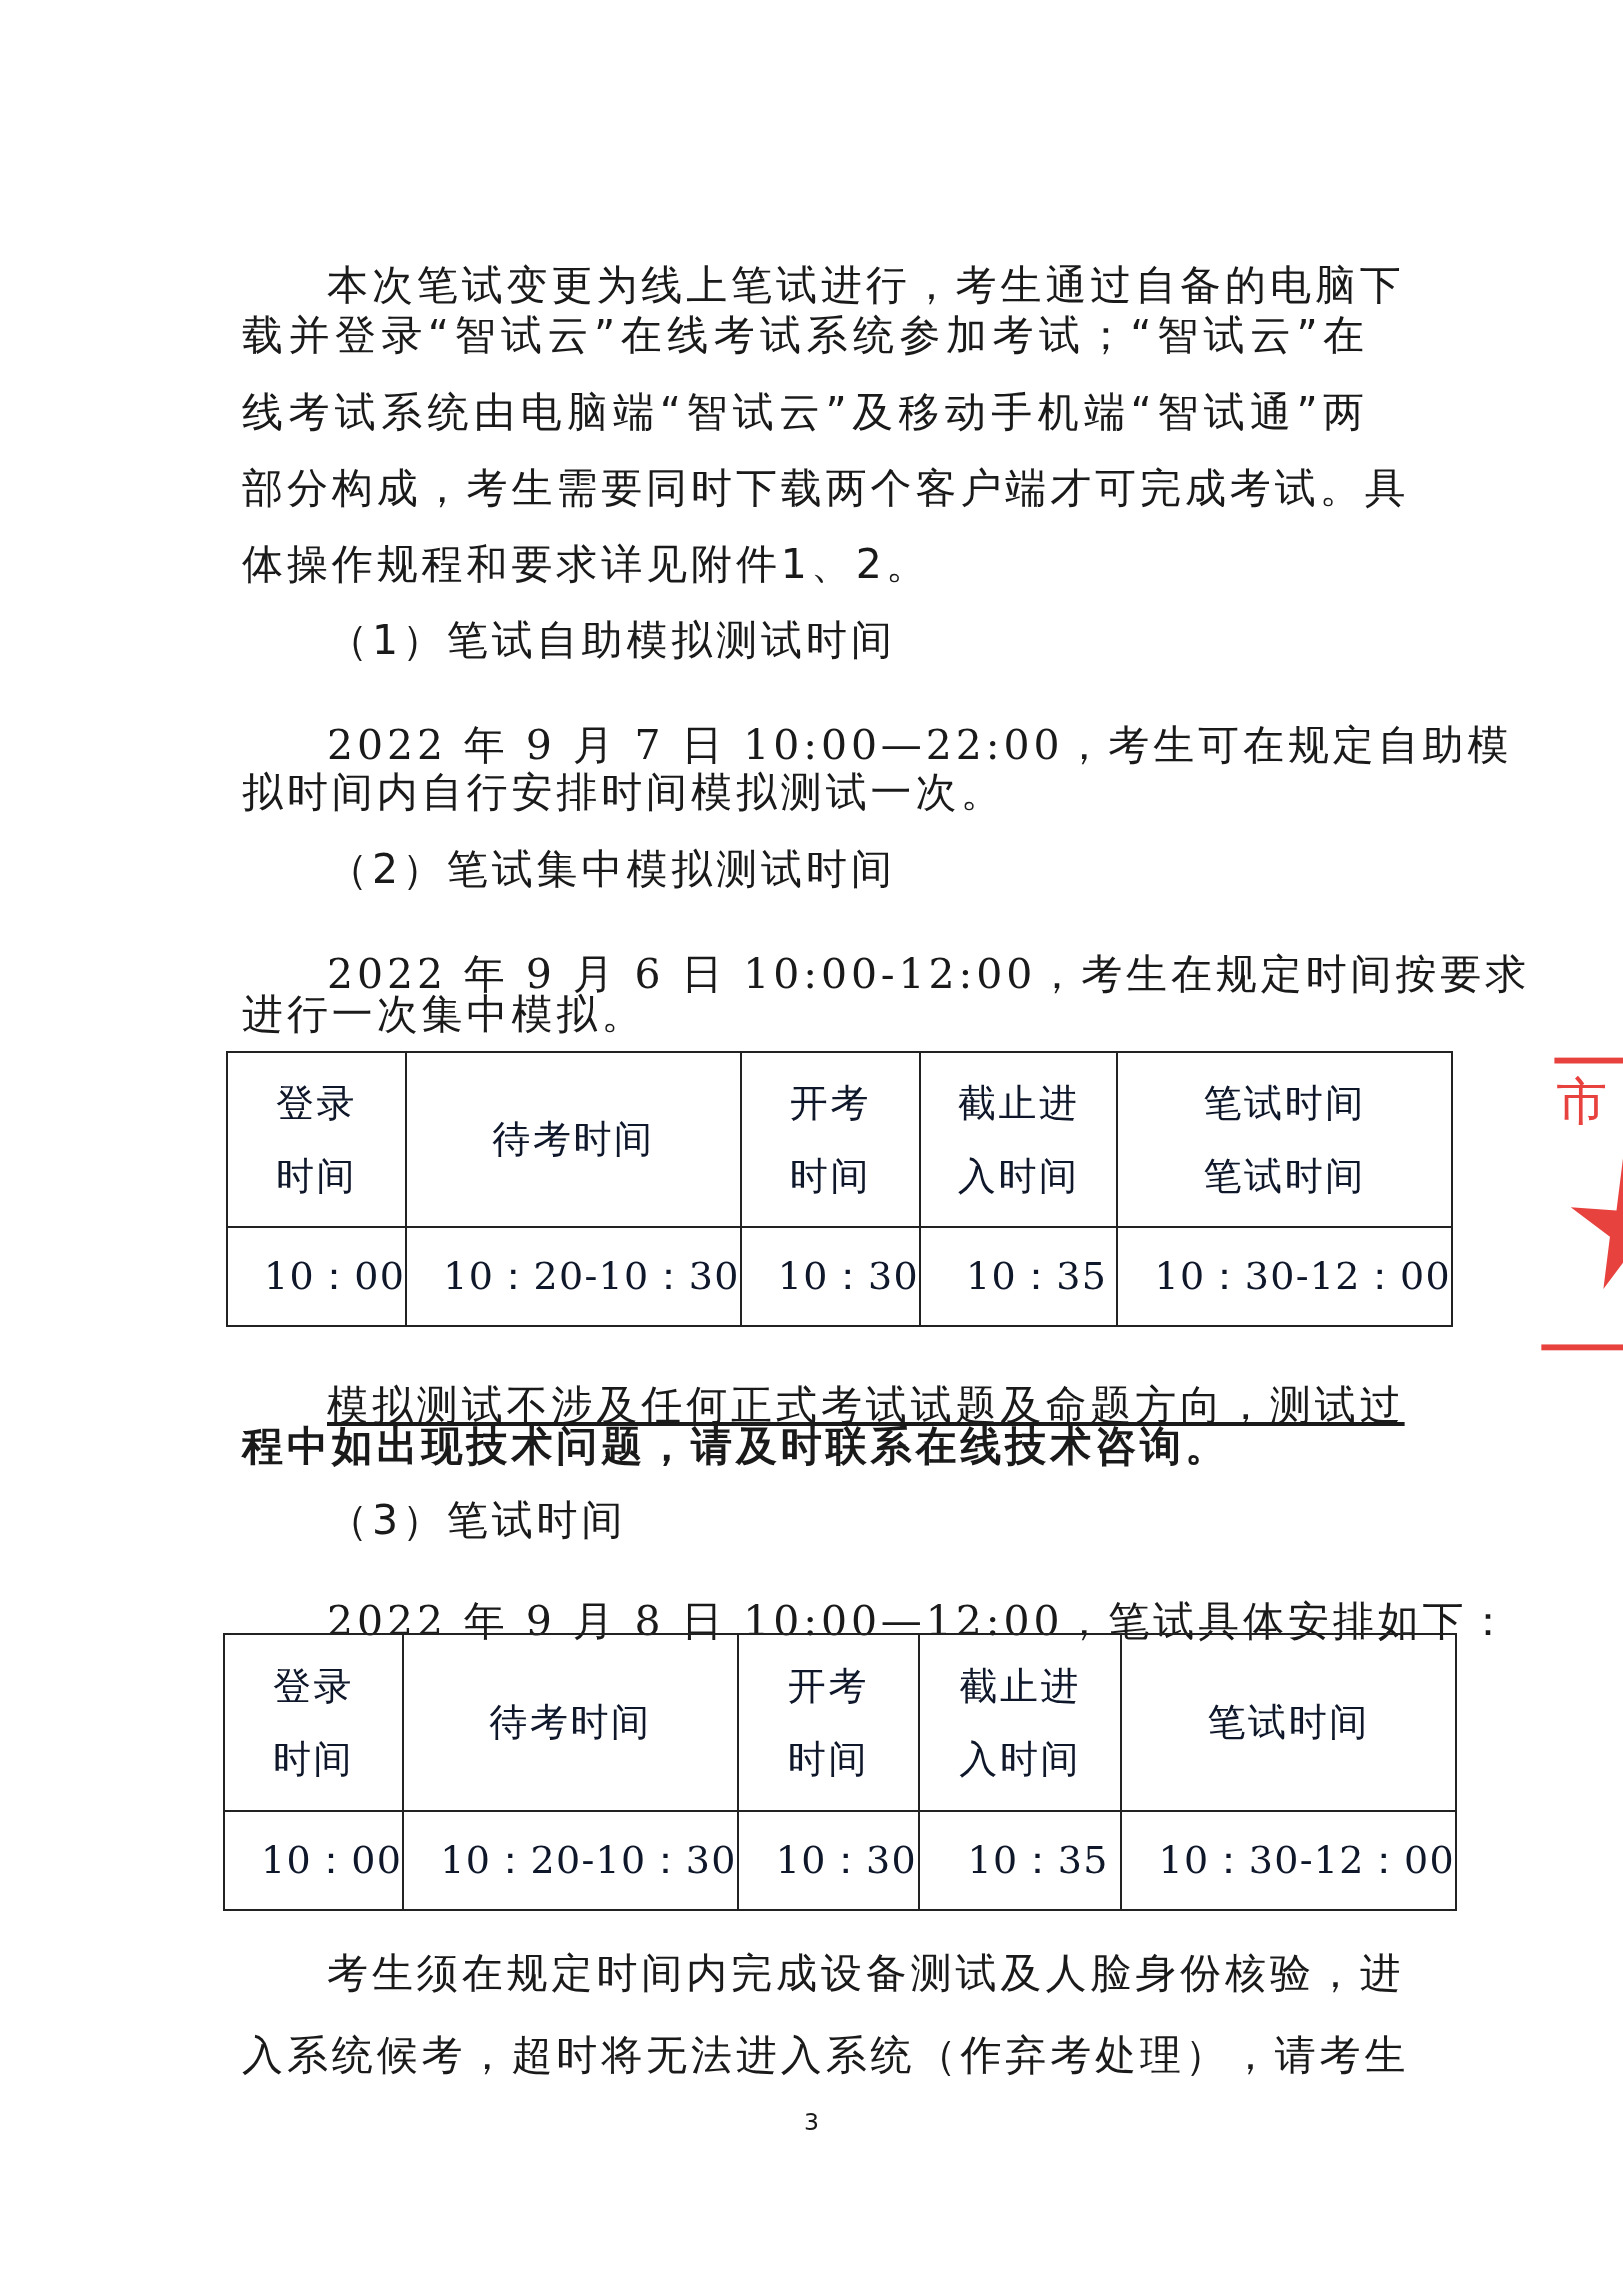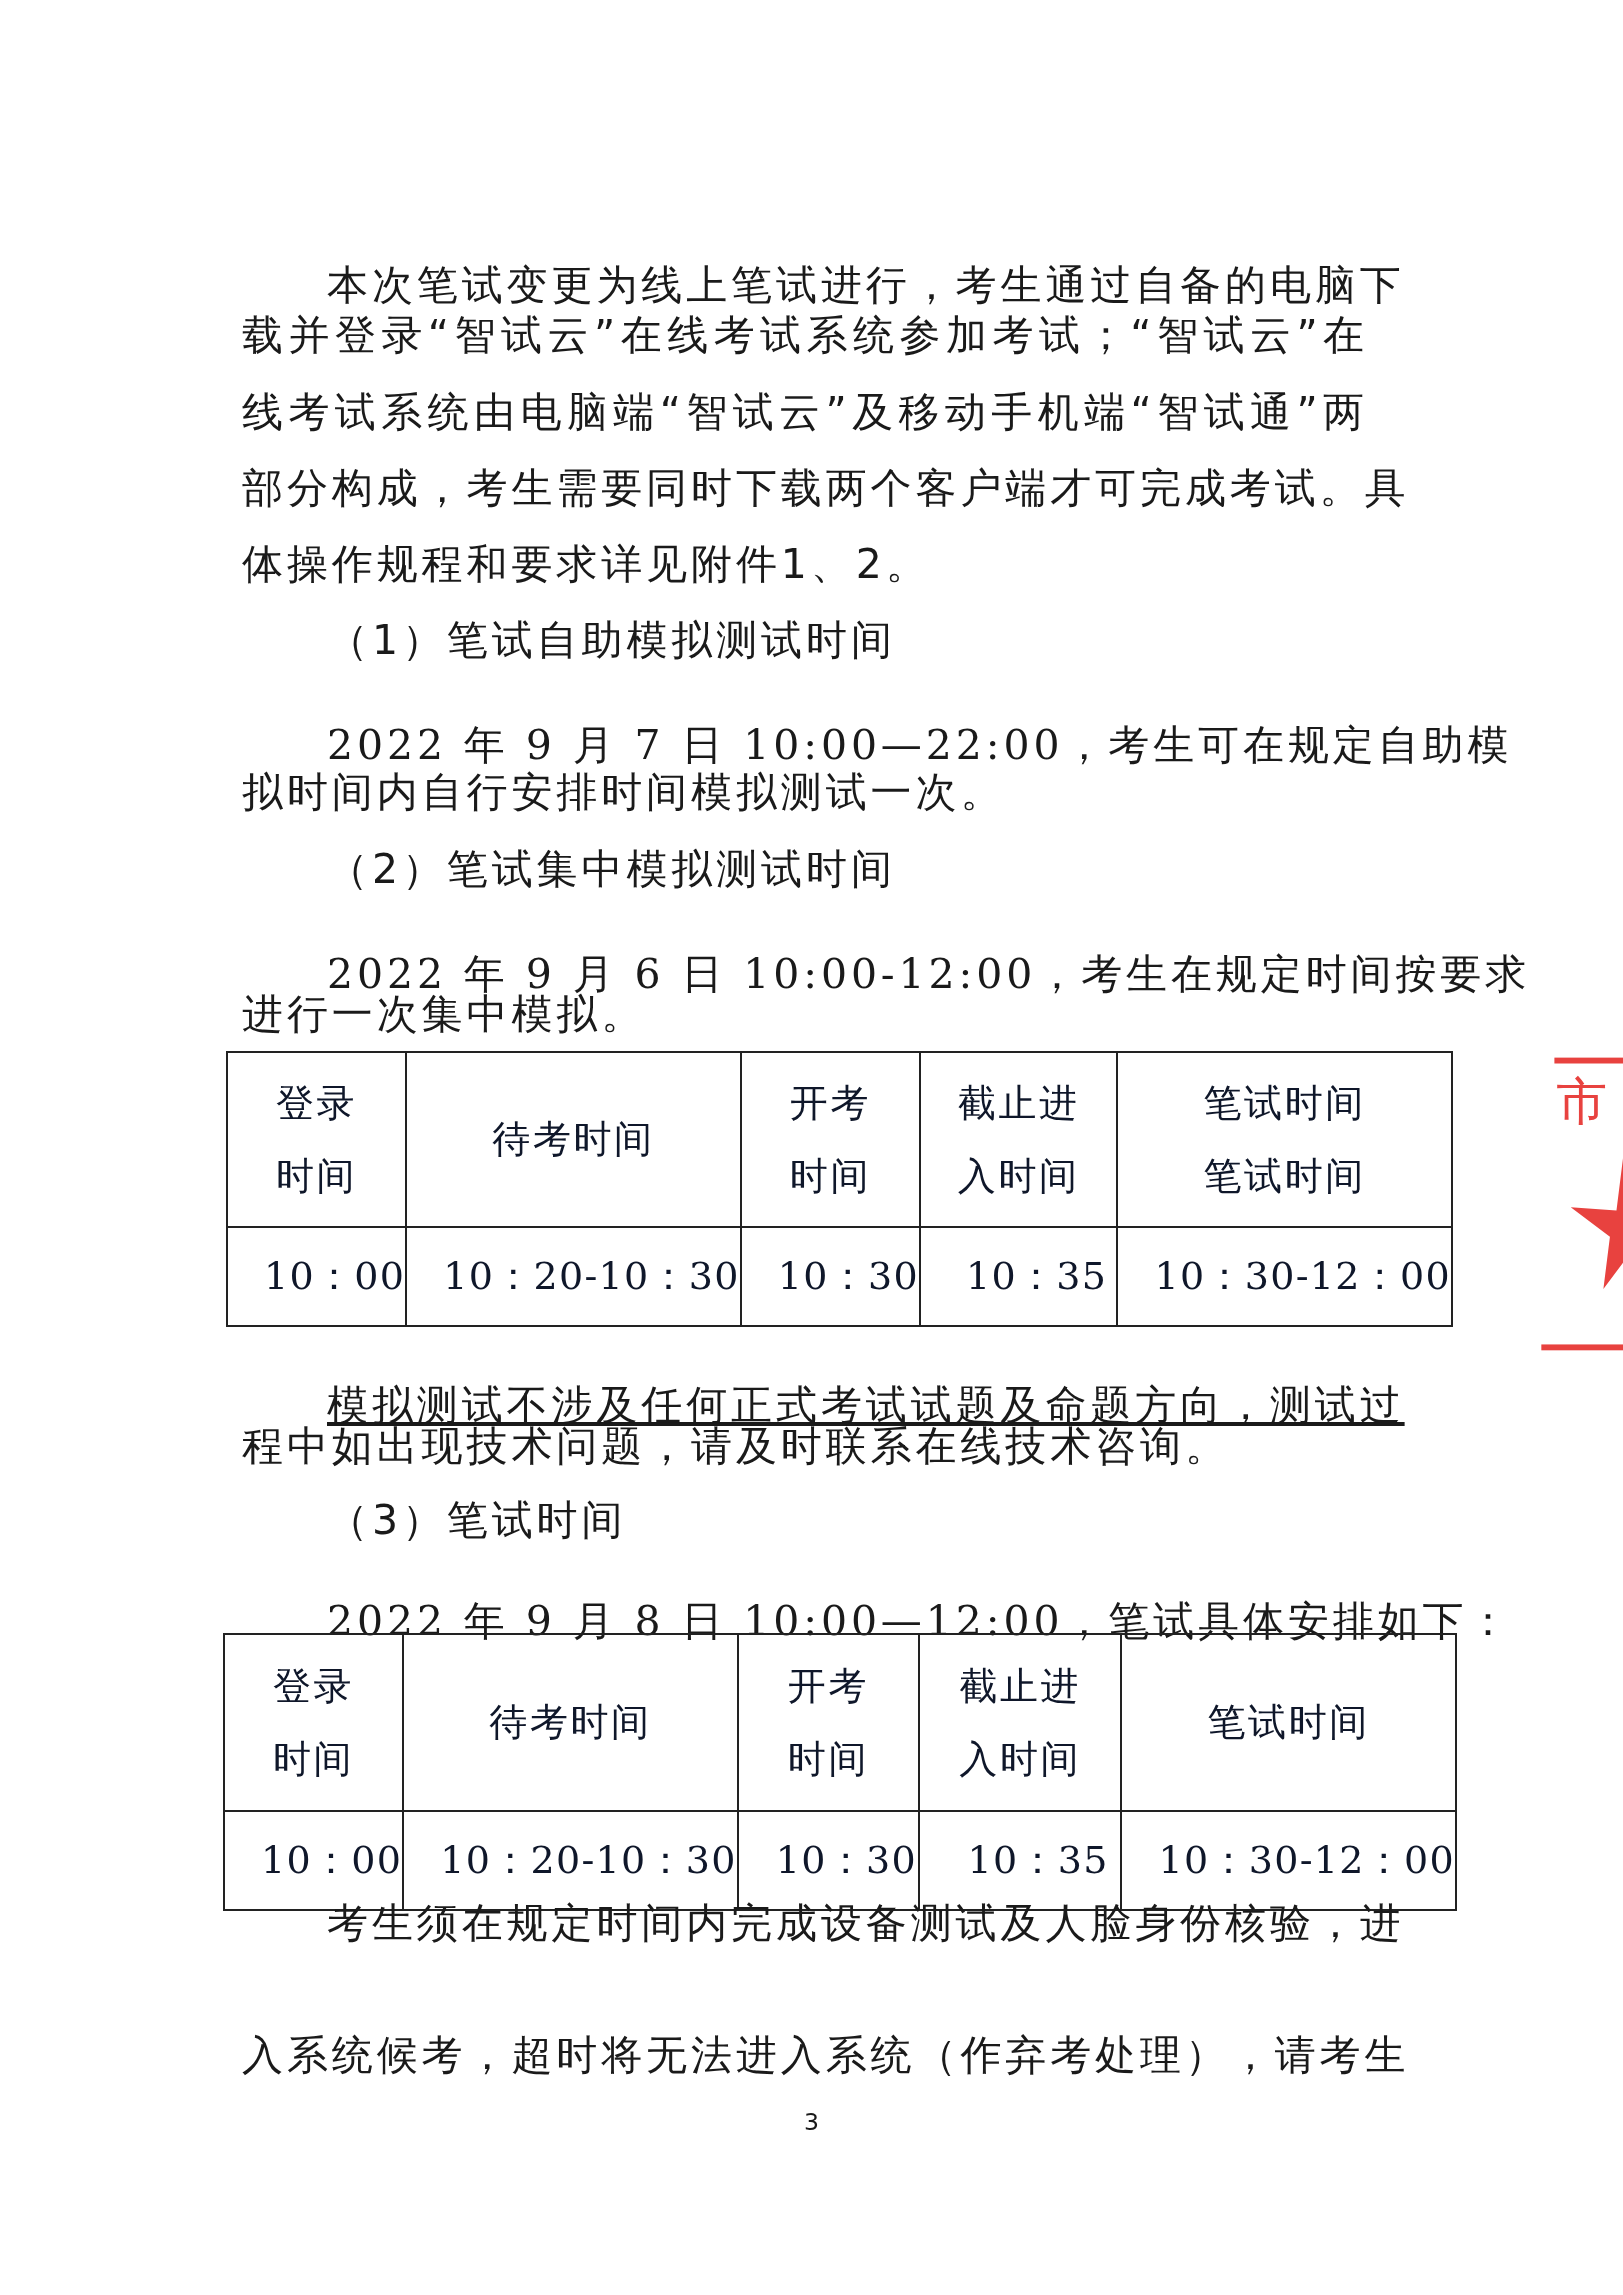--- a/index.html
+++ b/index.html
@@ -81,7 +81,7 @@
     </table>
 
   <div class="line justify indent" style="top:1350px;text-decoration:underline;">模拟测试不涉及任何正式考试试题及命题方向，测试过</div>
-  <div class="line" style="top:1420px;">程中如出现技术问题，请及时联系在线技术咨询。</div>
+  <div class="line" style="top:1420px;font-weight:bold;">程中如出现技术问题，请及时联系在线技术咨询。</div>
 
   <div class="line heading" style="top:1494px;">（3）笔试时间</div>
   <div class="line indent date-line" style="top:1566px;">2022 年 9 月 8 日 10:00—12:00，笔试具体安排如下：</div>

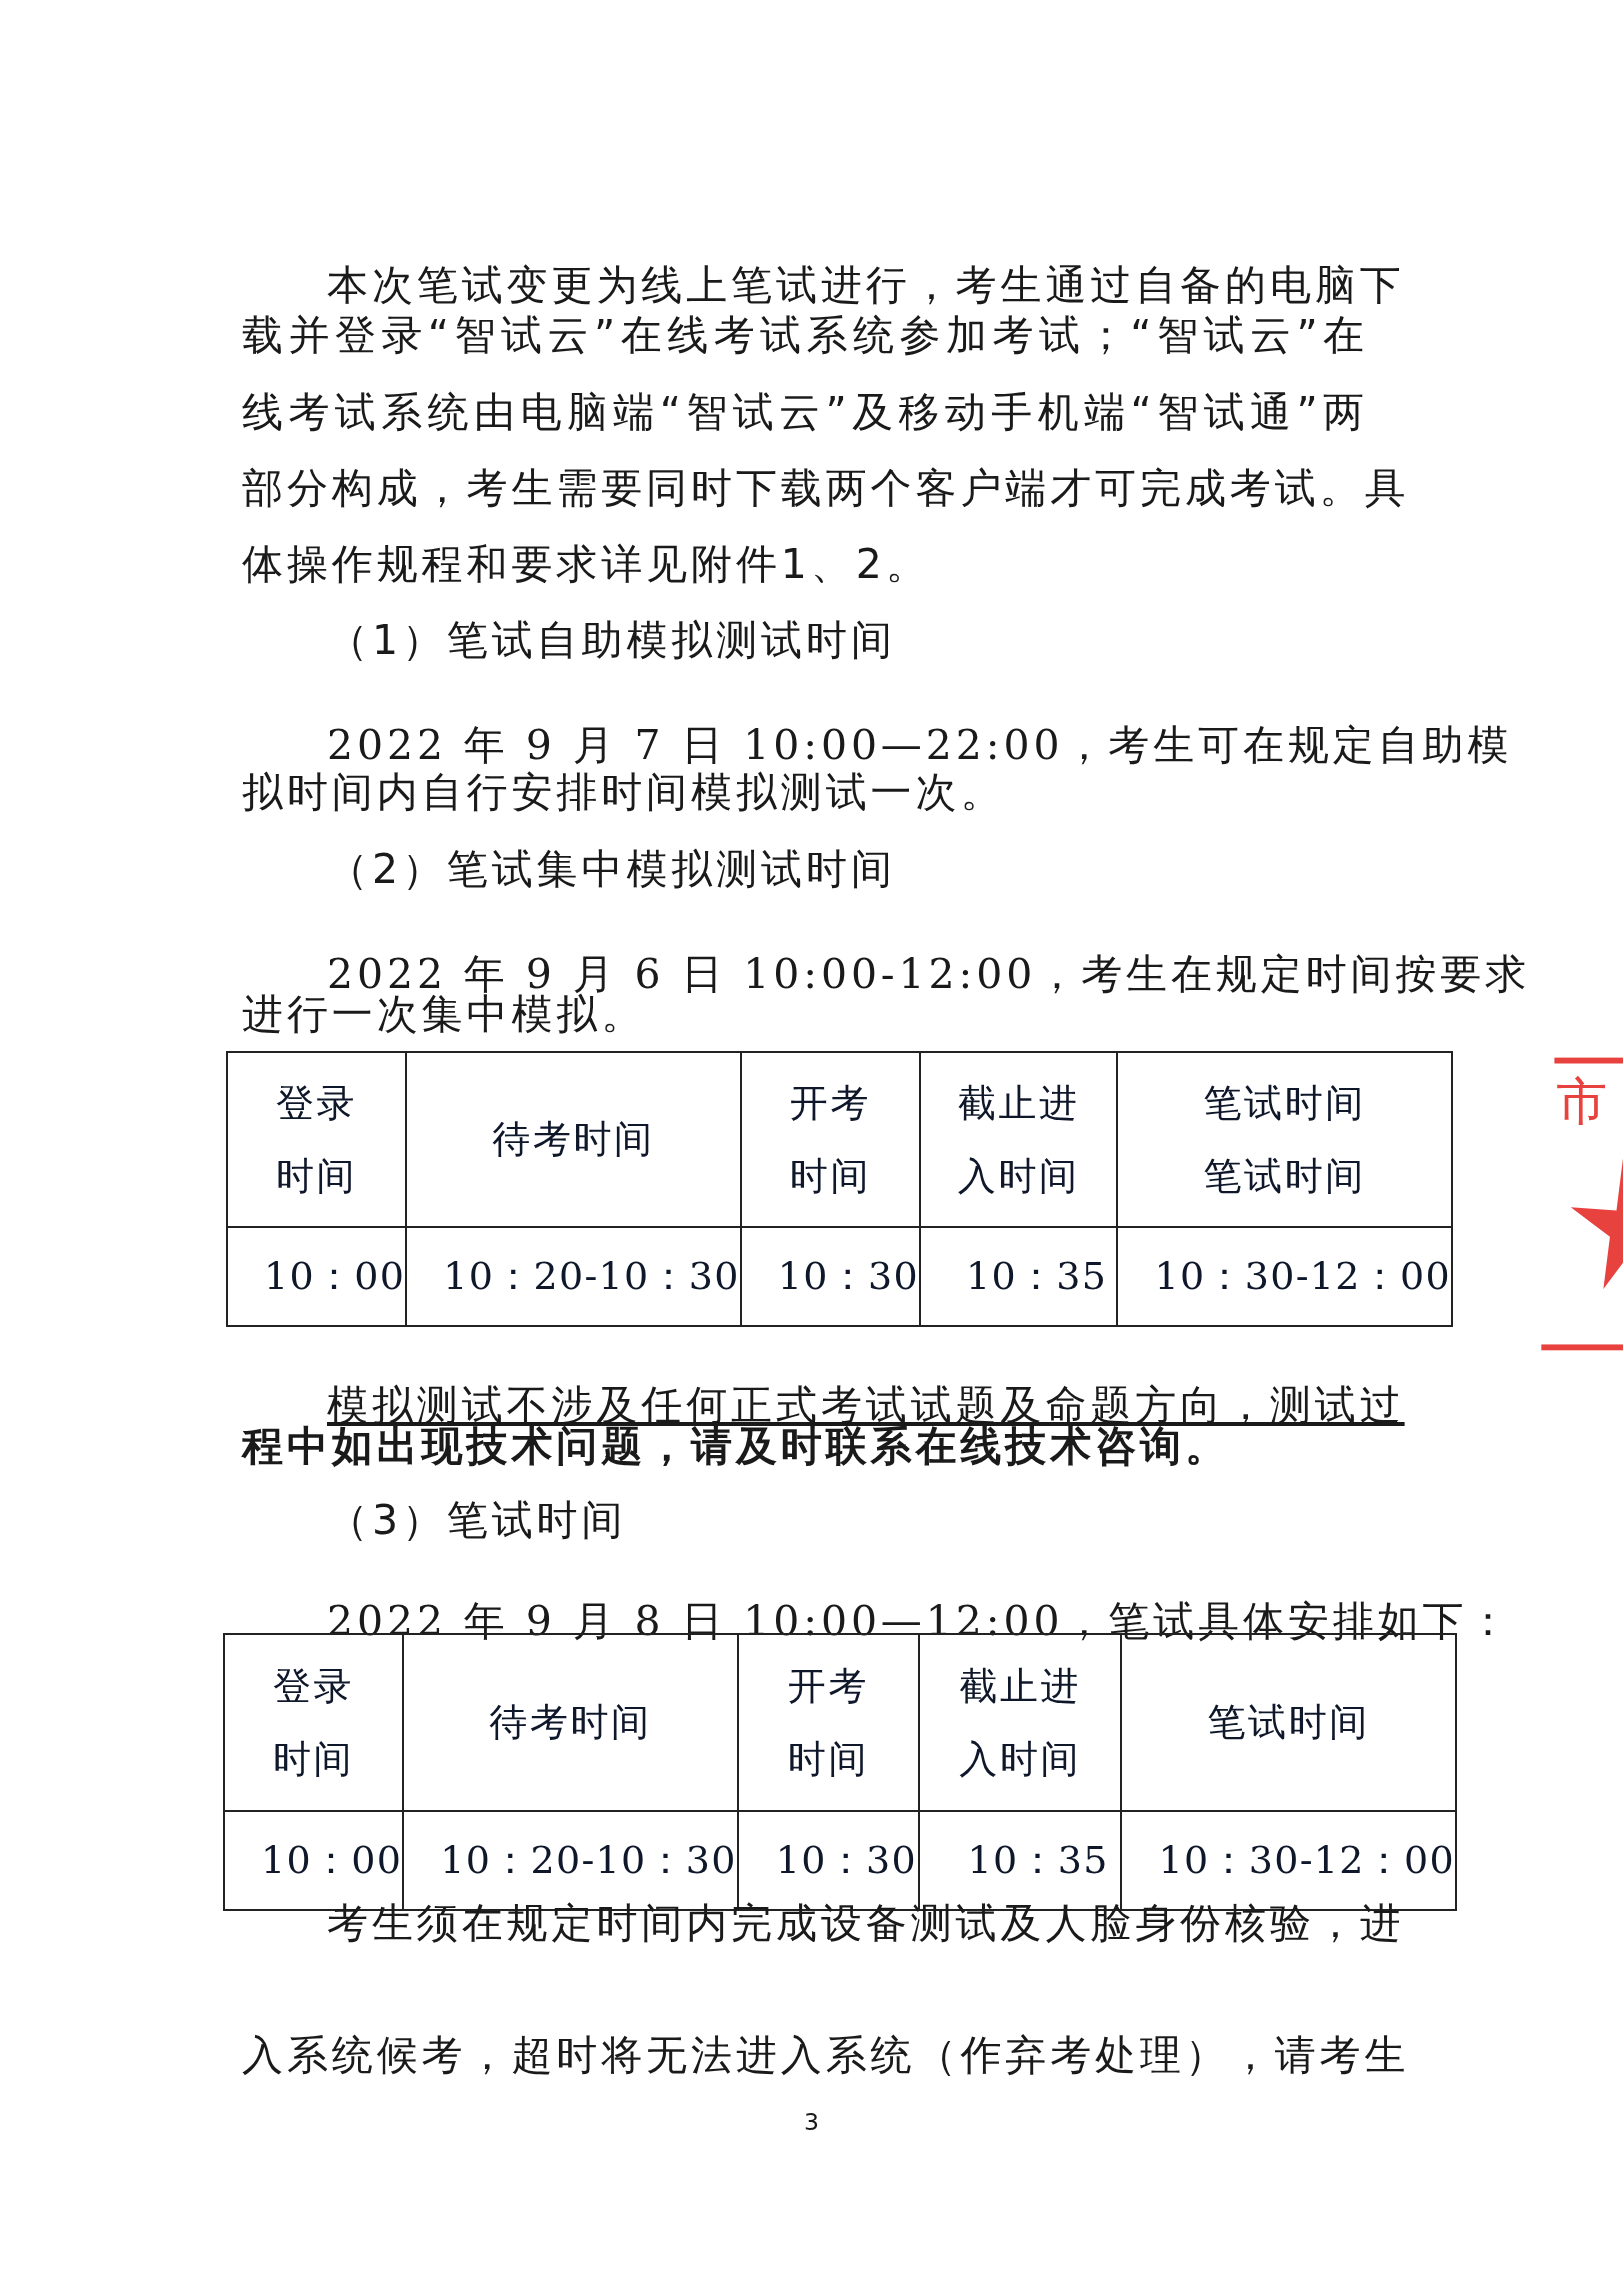--- a/index.html
+++ b/index.html
@@ -112,7 +112,7 @@
   </tbody>
     </table>
 
-  <div class="line justify indent" style="top:1868px;">考生须在规定时间内完成设备测试及人脸身份核验，进</div>
+  <div class="line justify indent" style="top:1918px;">考生须在规定时间内完成设备测试及人脸身份核验，进</div>
   <div class="line justify" style="top:2029px;">入系统候考，超时将无法进入系统（作弃考处理），请考生</div>
 
   <div class="page-number">3</div>

